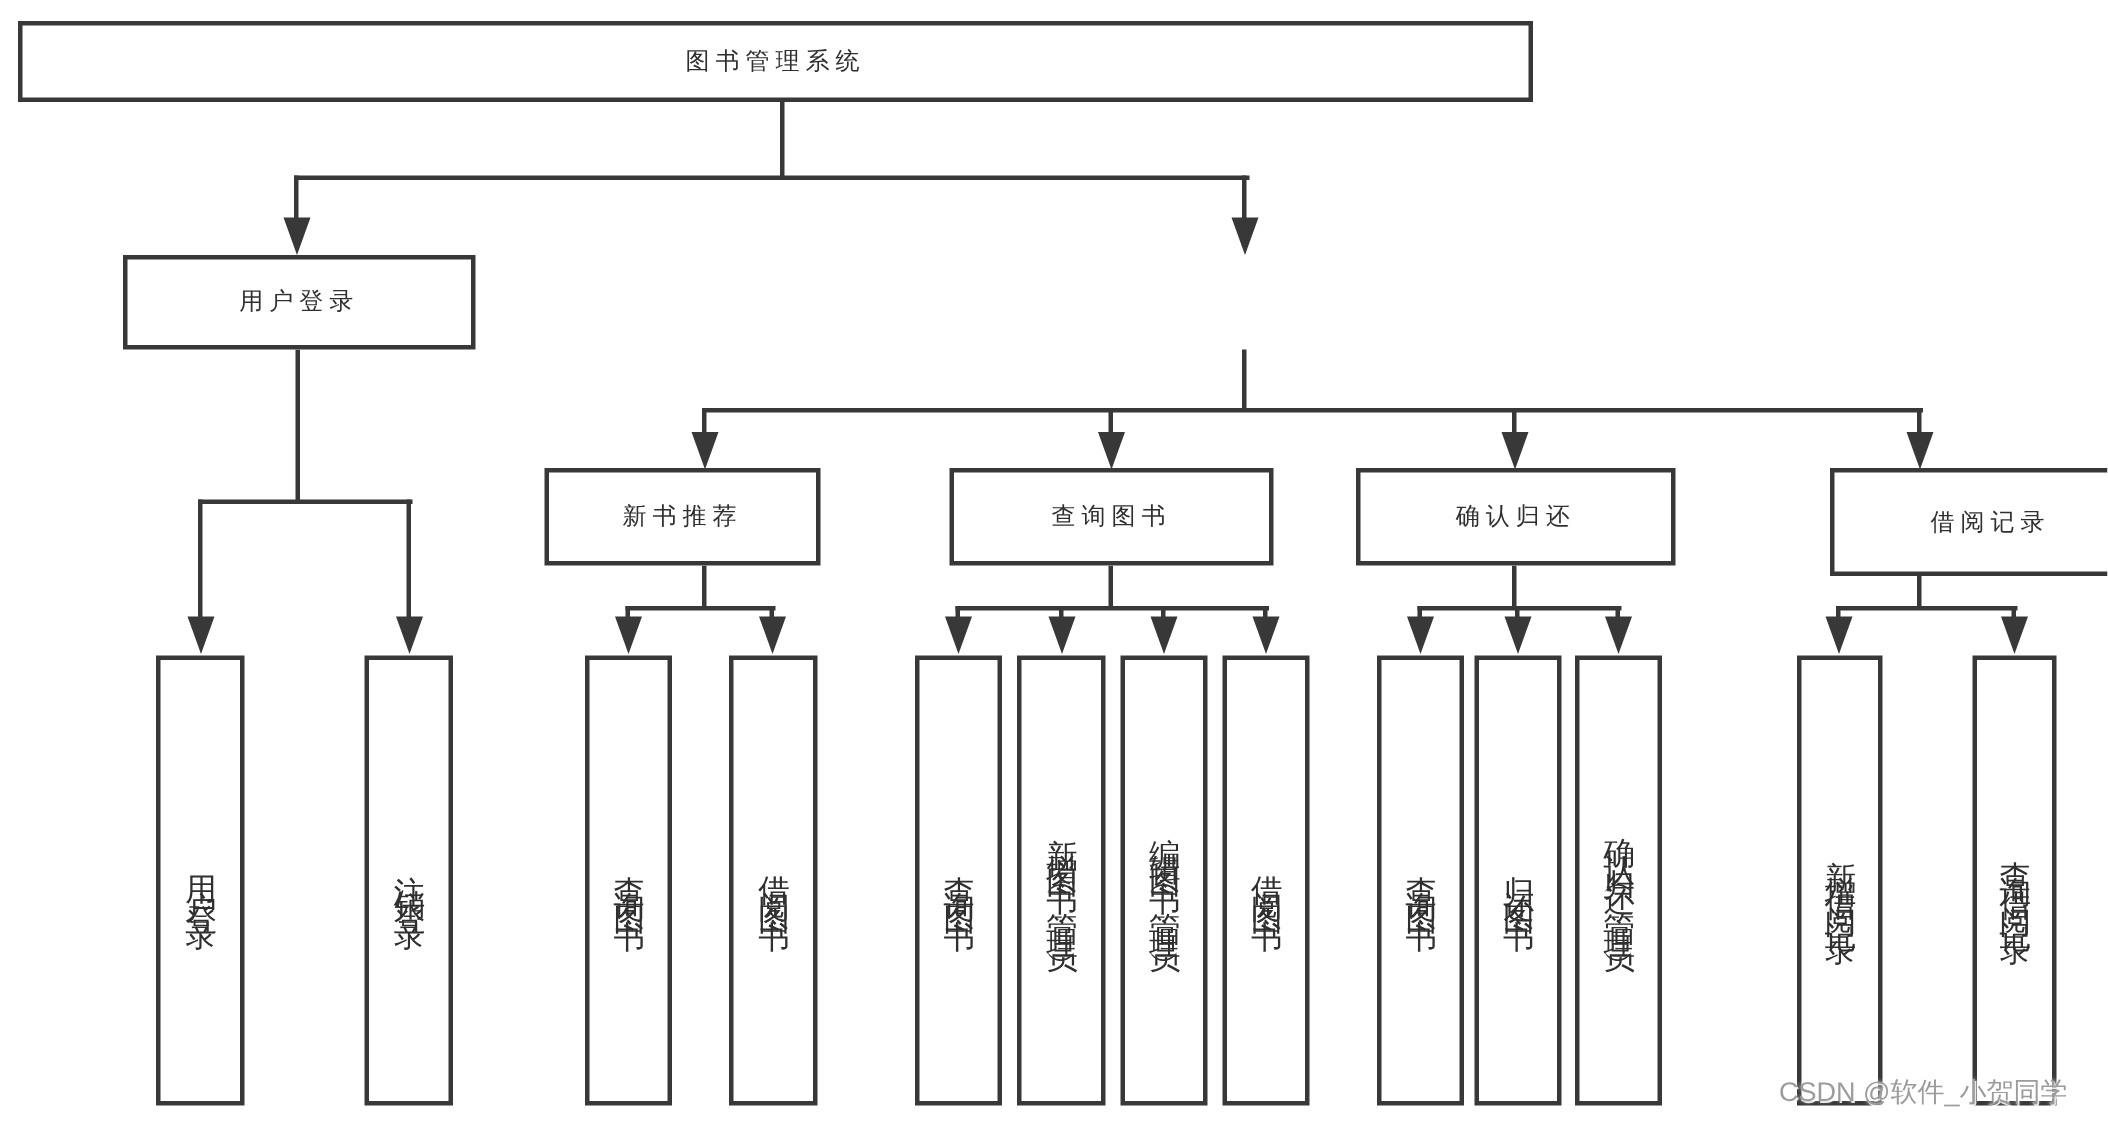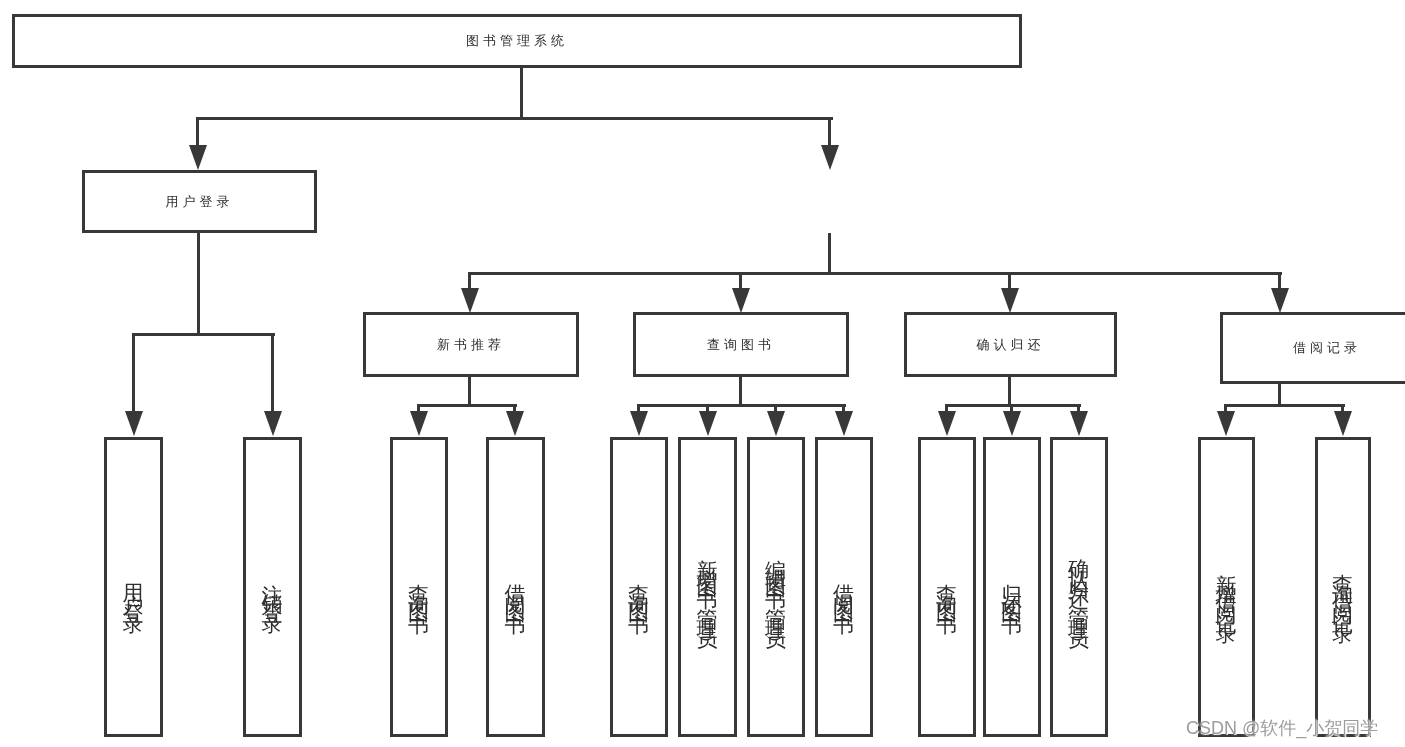--- a/index.html
+++ b/index.html
@@ -18,7 +18,7 @@
     position:absolute;box-sizing:border-box;border:3px solid var(--line);
     background:#fff;display:flex;align-items:center;justify-content:center;
   }
-  .hlabel{font-size:13px;letter-spacing:4px;white-space:nowrap;color:var(--text);}
+  .hlabel{font-size:16px;letter-spacing:4px;white-space:nowrap;color:var(--text);}
   .vnode{padding:4px 0;}
   .vlabel{
     writing-mode:vertical-rl;text-orientation:mixed;

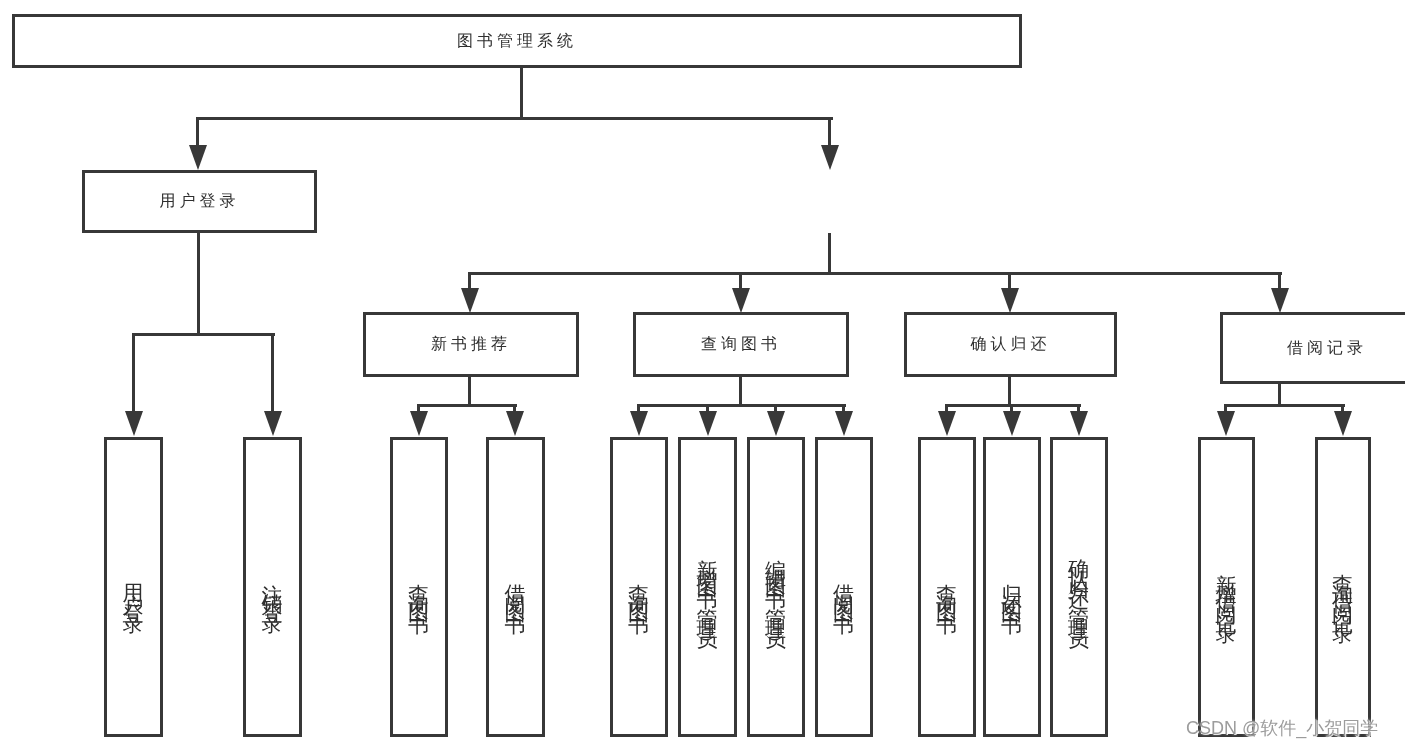--- a/index.html
+++ b/index.html
@@ -108,7 +108,7 @@
     <span class="hlabel">用户登录</span>
   </div>
 
-  <div class="node" style="left:363px;top:312px;width:216px;height:65px;">
+  <div class="node" style="left:363px;top:312px;width:184px;height:65px;">
     <span class="hlabel">新书推荐</span>
   </div>
   <div class="node" style="left:633px;top:312px;width:216px;height:65px;">

